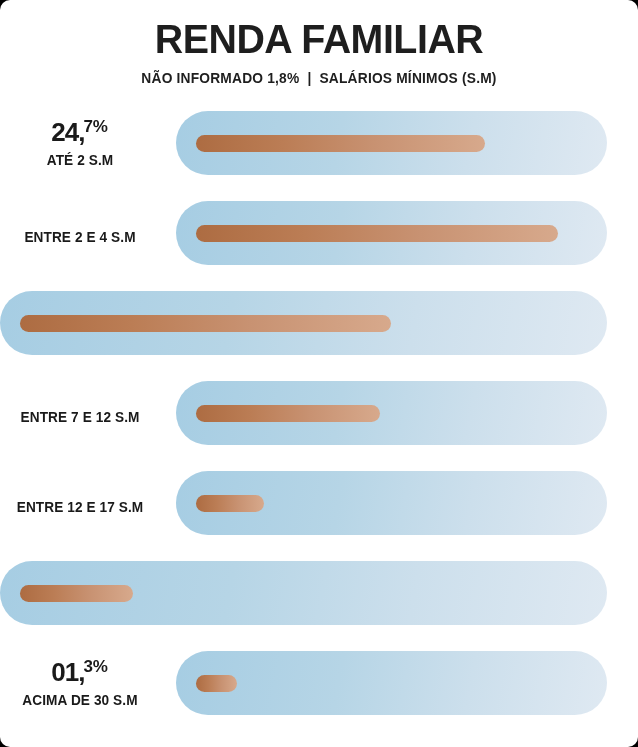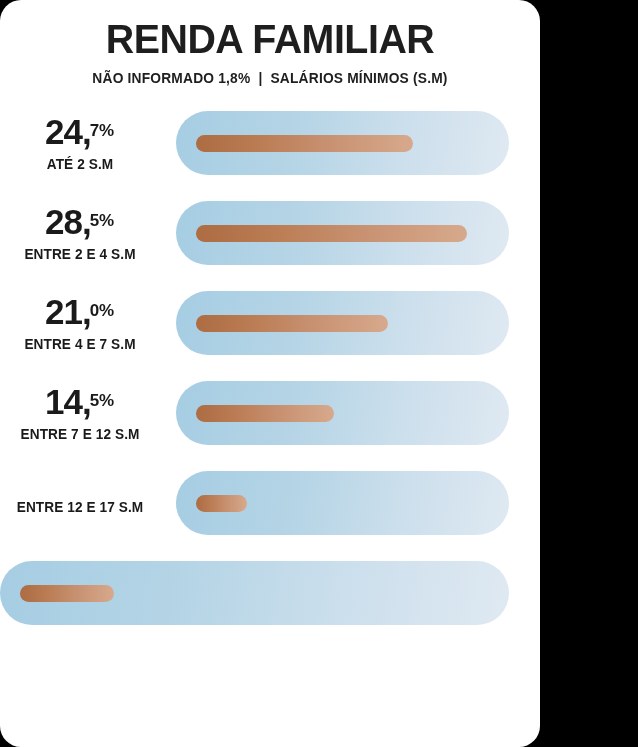--- a/index.html
+++ b/index.html
@@ -17,10 +17,10 @@
   #card {
     position: absolute;
     left: 0; top: 0;
-    width: 540px;
+    width: 638px;
     height: 747px;
     background: #ffffff;
-    border-radius: 21px;
+    border-radius: 10px;
     overflow: hidden;
     box-sizing: border-box;
   }

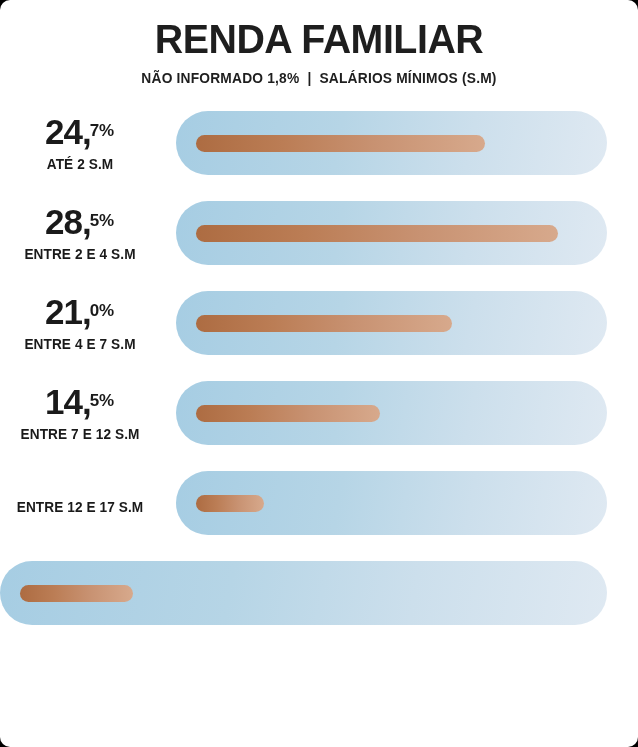--- a/index.html
+++ b/index.html
@@ -71,7 +71,7 @@
     color: #1a1a1a;
   }
   .value-int {
-    font-size: 35px;
+    font-size: 26px;
     font-weight: 700;
     letter-spacing: -1px;
   }

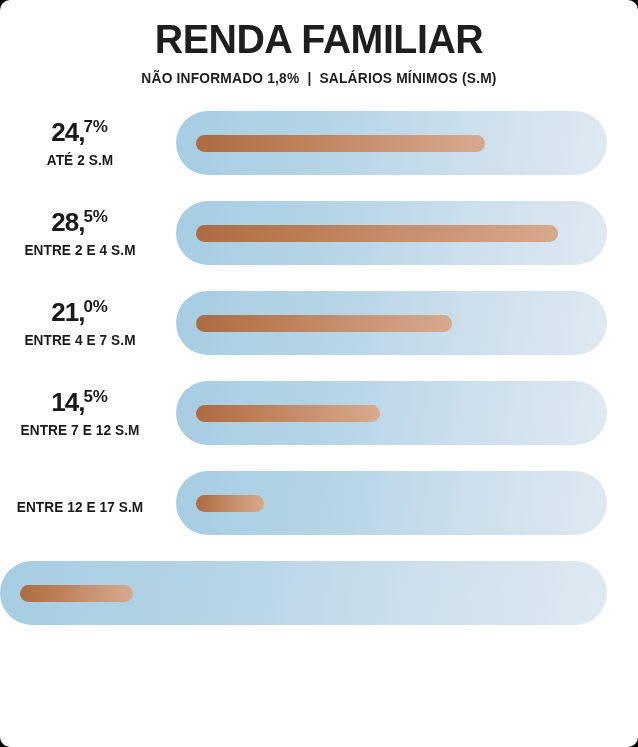--- a/index.html
+++ b/index.html
@@ -144,9 +144,6 @@
 
   <div class="row">
     <div class="label-col">
-      <span class="value-line">
-        <span class="value-int">28,</span><span class="value-dec">5%</span>
-      </span>
       <span class="cat-label">ENTRE 2 E 4 S.M</span>
     </div>
     <div class="bar-col">

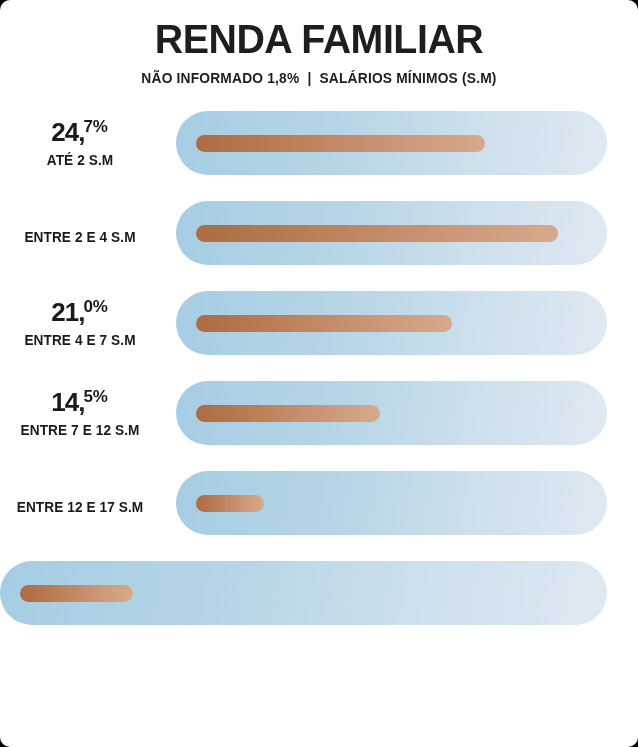--- a/index.html
+++ b/index.html
@@ -154,12 +154,6 @@
   </div>
 
   <div class="row">
-    <div class="label-col">
-      <span class="value-line">
-        <span class="value-int">21,</span><span class="value-dec">0%</span>
-      </span>
-      <span class="cat-label">ENTRE 4 E 7 S.M</span>
-    </div>
     <div class="bar-col">
       <div class="track">
         <div class="fill" style="width: calc(65.5% - 26.2px);"></div>

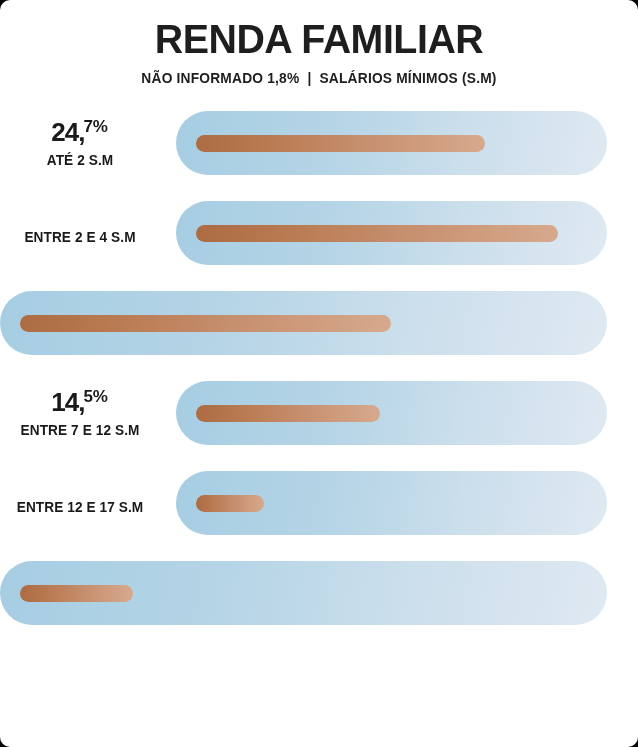--- a/index.html
+++ b/index.html
@@ -163,9 +163,6 @@
 
   <div class="row">
     <div class="label-col">
-      <span class="value-line">
-        <span class="value-int">14,</span><span class="value-dec">5%</span>
-      </span>
       <span class="cat-label">ENTRE 7 E 12 S.M</span>
     </div>
     <div class="bar-col">

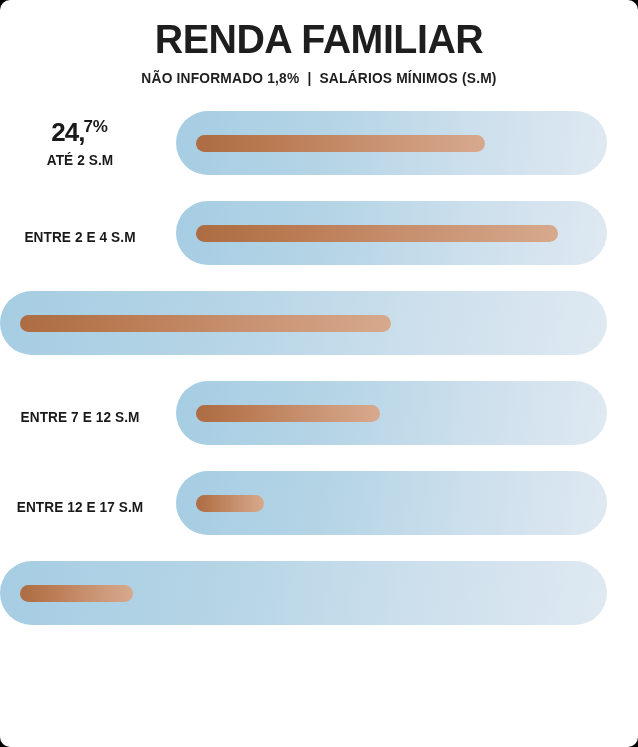--- a/index.html
+++ b/index.html
@@ -191,6 +191,19 @@
     </div>
   </div>
 
+  <div class="row">
+    <div class="label-col">
+      <span class="value-line">
+        <span class="value-int">01,</span><span class="value-dec">3%</span>
+      </span>
+      <span class="cat-label">ACIMA DE 30 S.M</span>
+    </div>
+    <div class="bar-col">
+      <div class="track">
+        <div class="fill" style="width: calc(10.5% - 4.2px);"></div>
+      </div>
+    </div>
+  </div>
 </div>
 
 </div>

